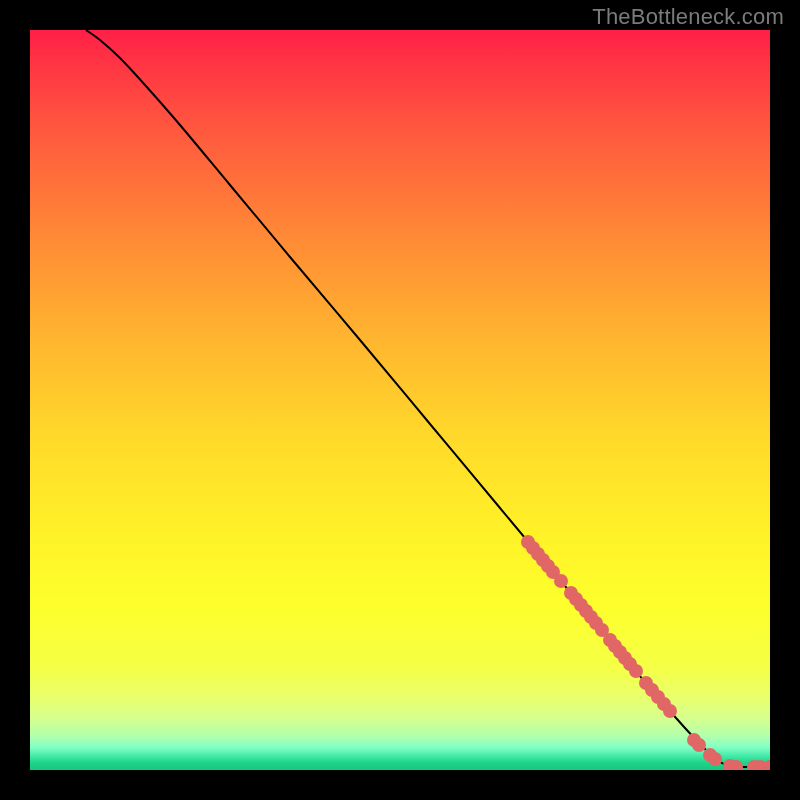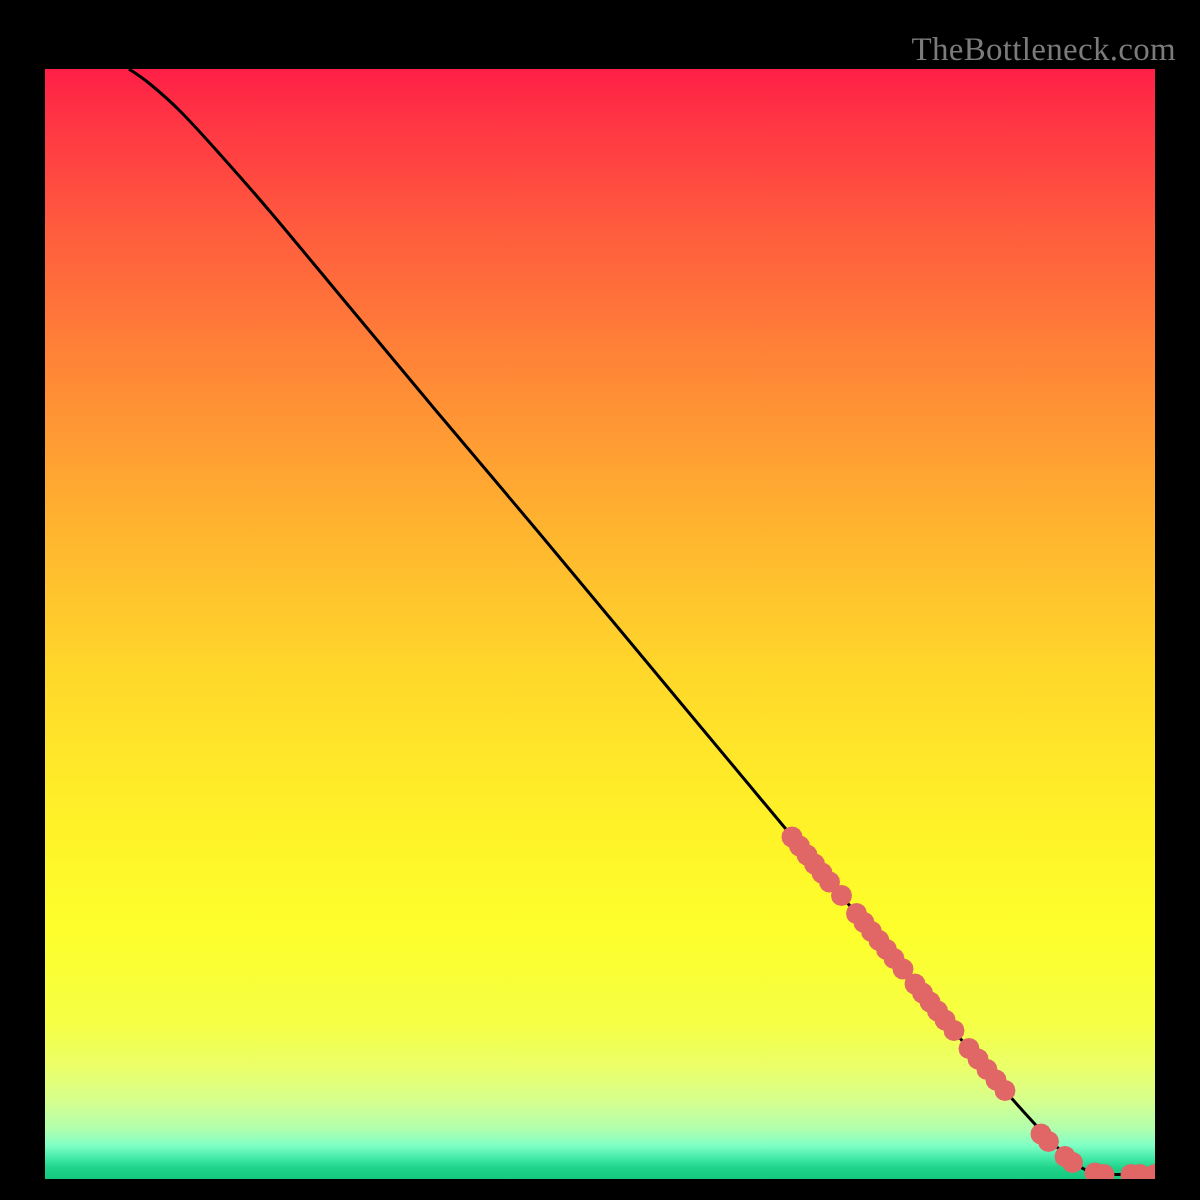--- a/index.html
+++ b/index.html
@@ -14,11 +14,10 @@
   .frame {
     position: absolute;
     left: 0;
-    top: 16px;
+    top: 0;
     width: 800px;
     height: 604px;
     background: #000;
-    font-family: Liberation Serif, serif;
   }
   .plot {
     position: absolute;

